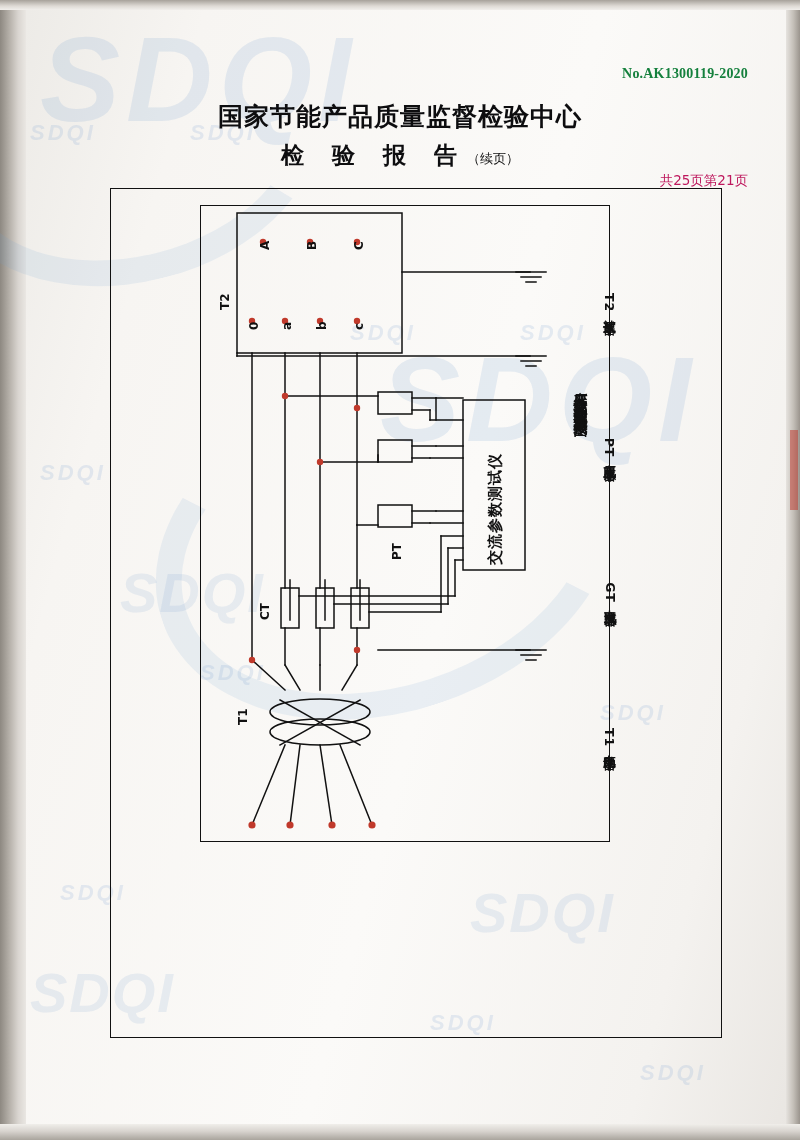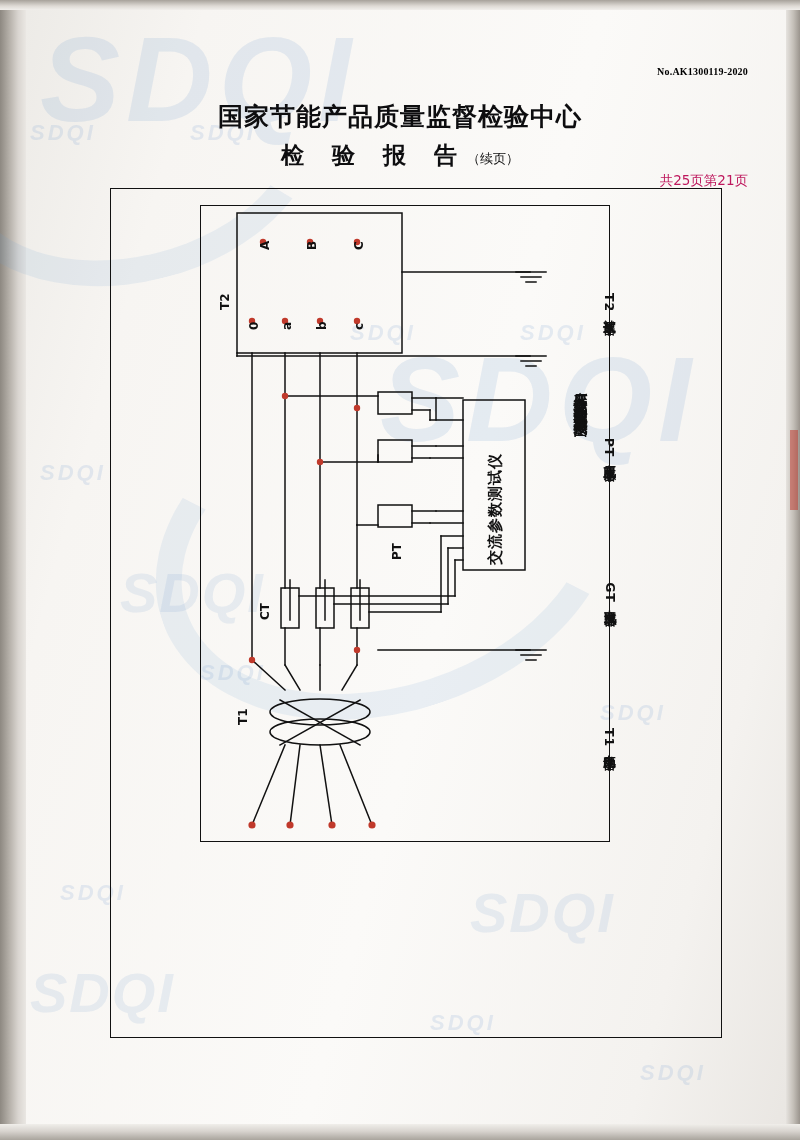--- a/index.html
+++ b/index.html
@@ -97,8 +97,8 @@
     top: 66px;
     font-family: "Liberation Serif", serif;
     font-weight: bold;
-    font-size: 10px;
-    color: #000000;
+    font-size: 14px;
+    color: #15803d;
     letter-spacing: 0.2px;
   }
   .title-main {

